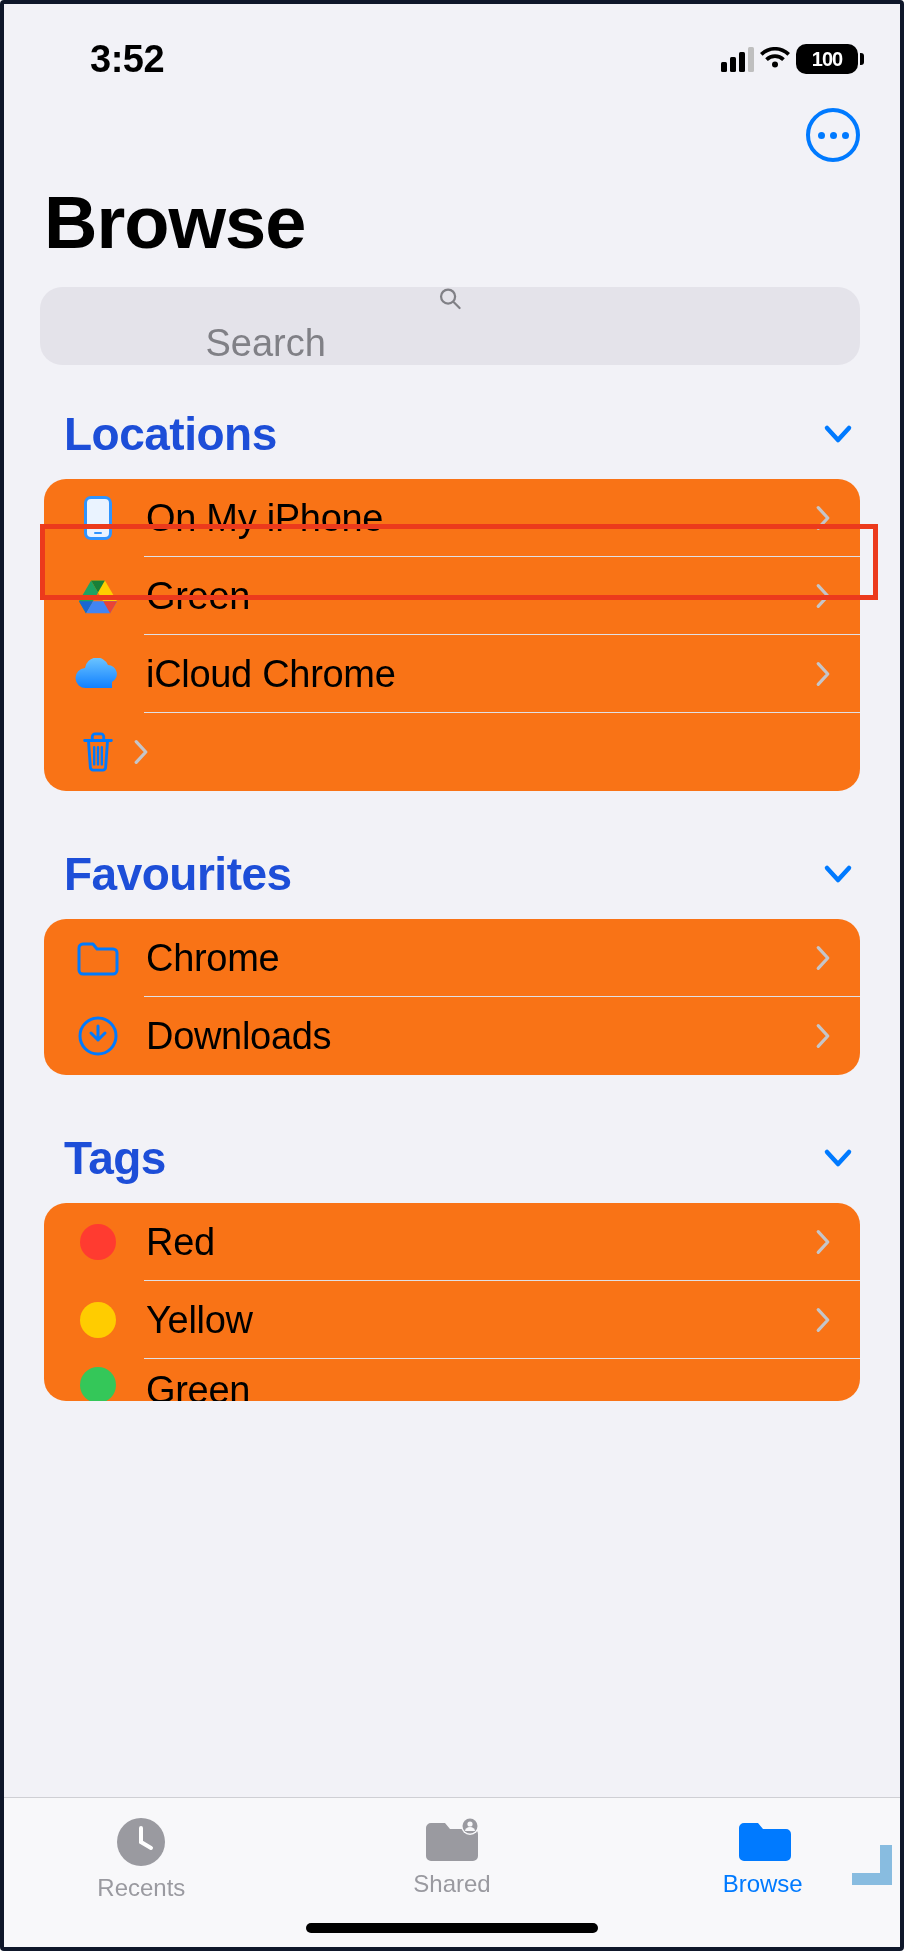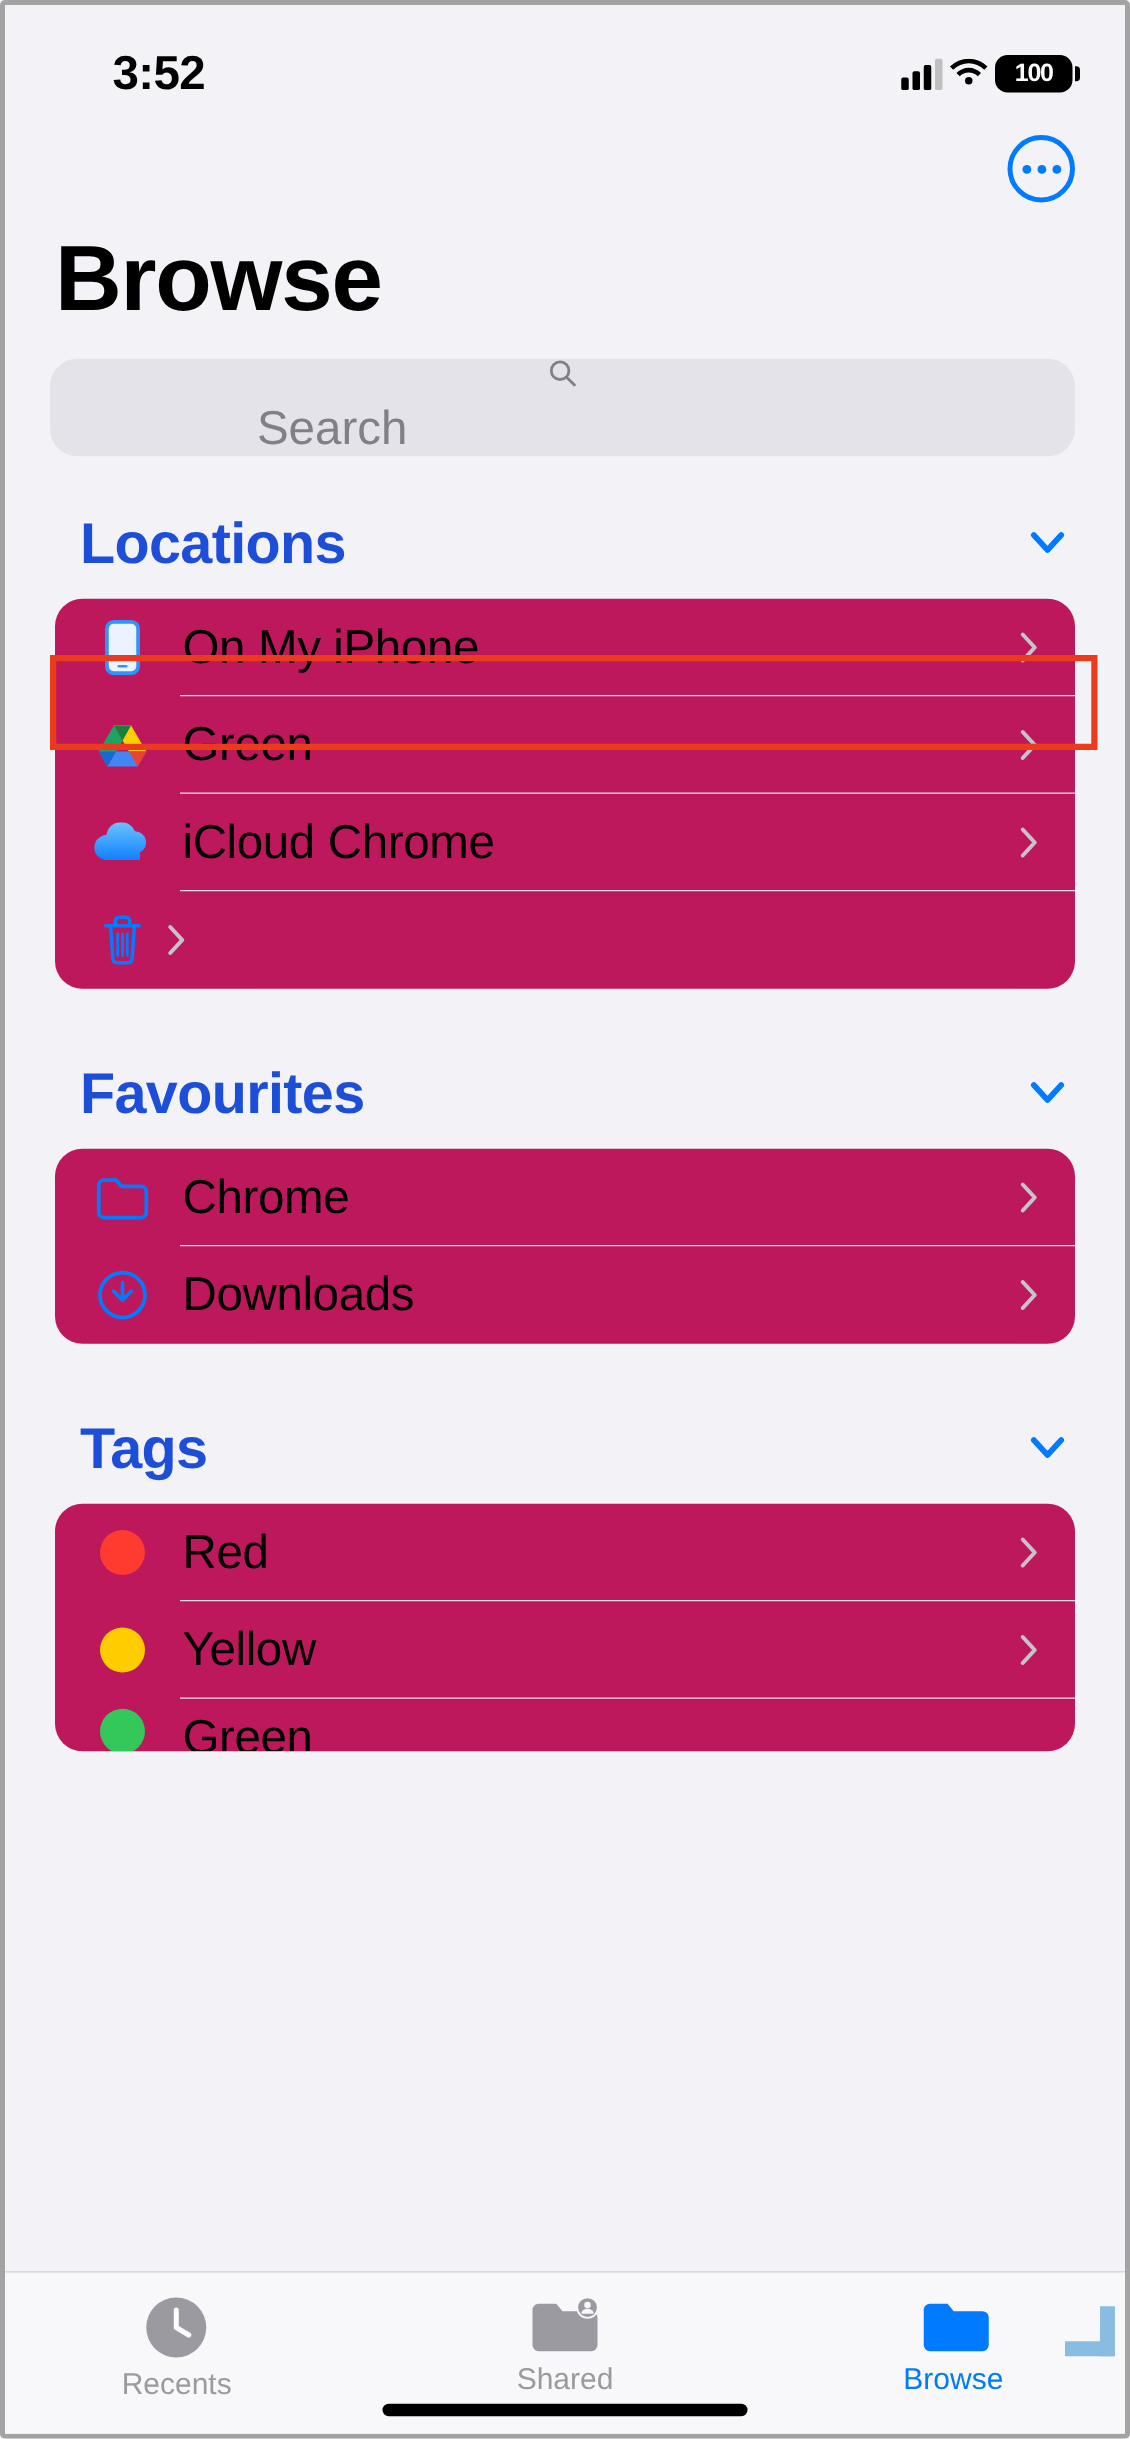--- a/index.html
+++ b/index.html
@@ -14,7 +14,7 @@
 .device {
   width: 904px;
   height: 1951px;
-  border: 4px solid #a3a3a3;
+  border: 4px solid #0f172a;
   background: #f2f2f7;
   position: relative;
   overflow: hidden;

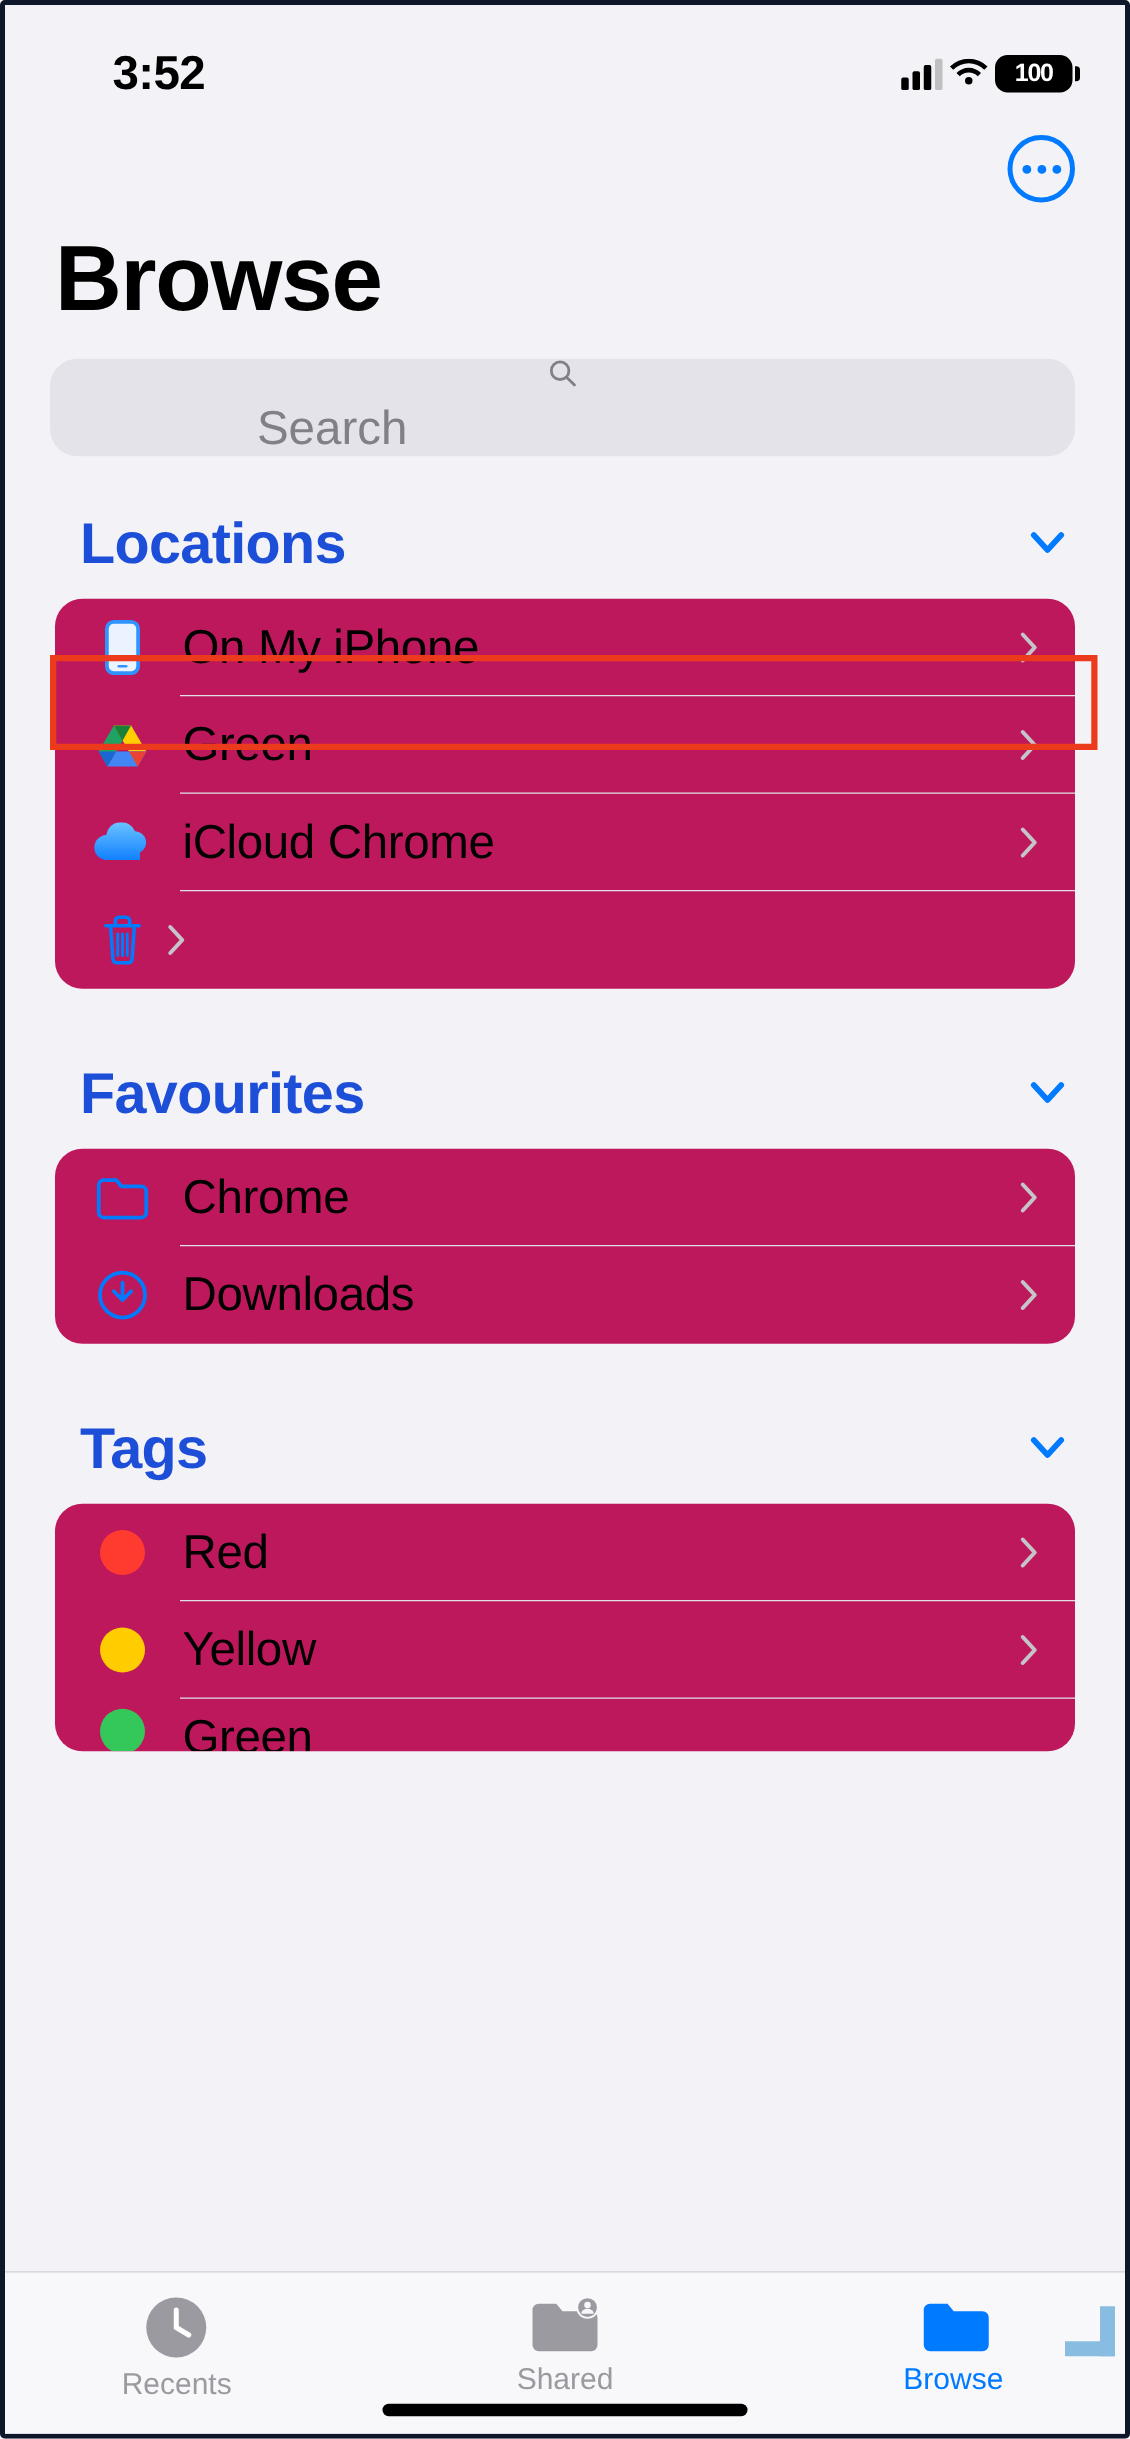--- a/index.html
+++ b/index.html
@@ -105,7 +105,7 @@
 .chev-toggle{ width:32px; height:32px; display:flex; align-items:center; justify-content:center; cursor:pointer;}
 
 .card{
-  background:#be185d; border-radius:22px; margin:0 40px 56px 40px;
+  background:#f97316; border-radius:22px; margin:0 40px 56px 40px;
   overflow:hidden;
 }
 

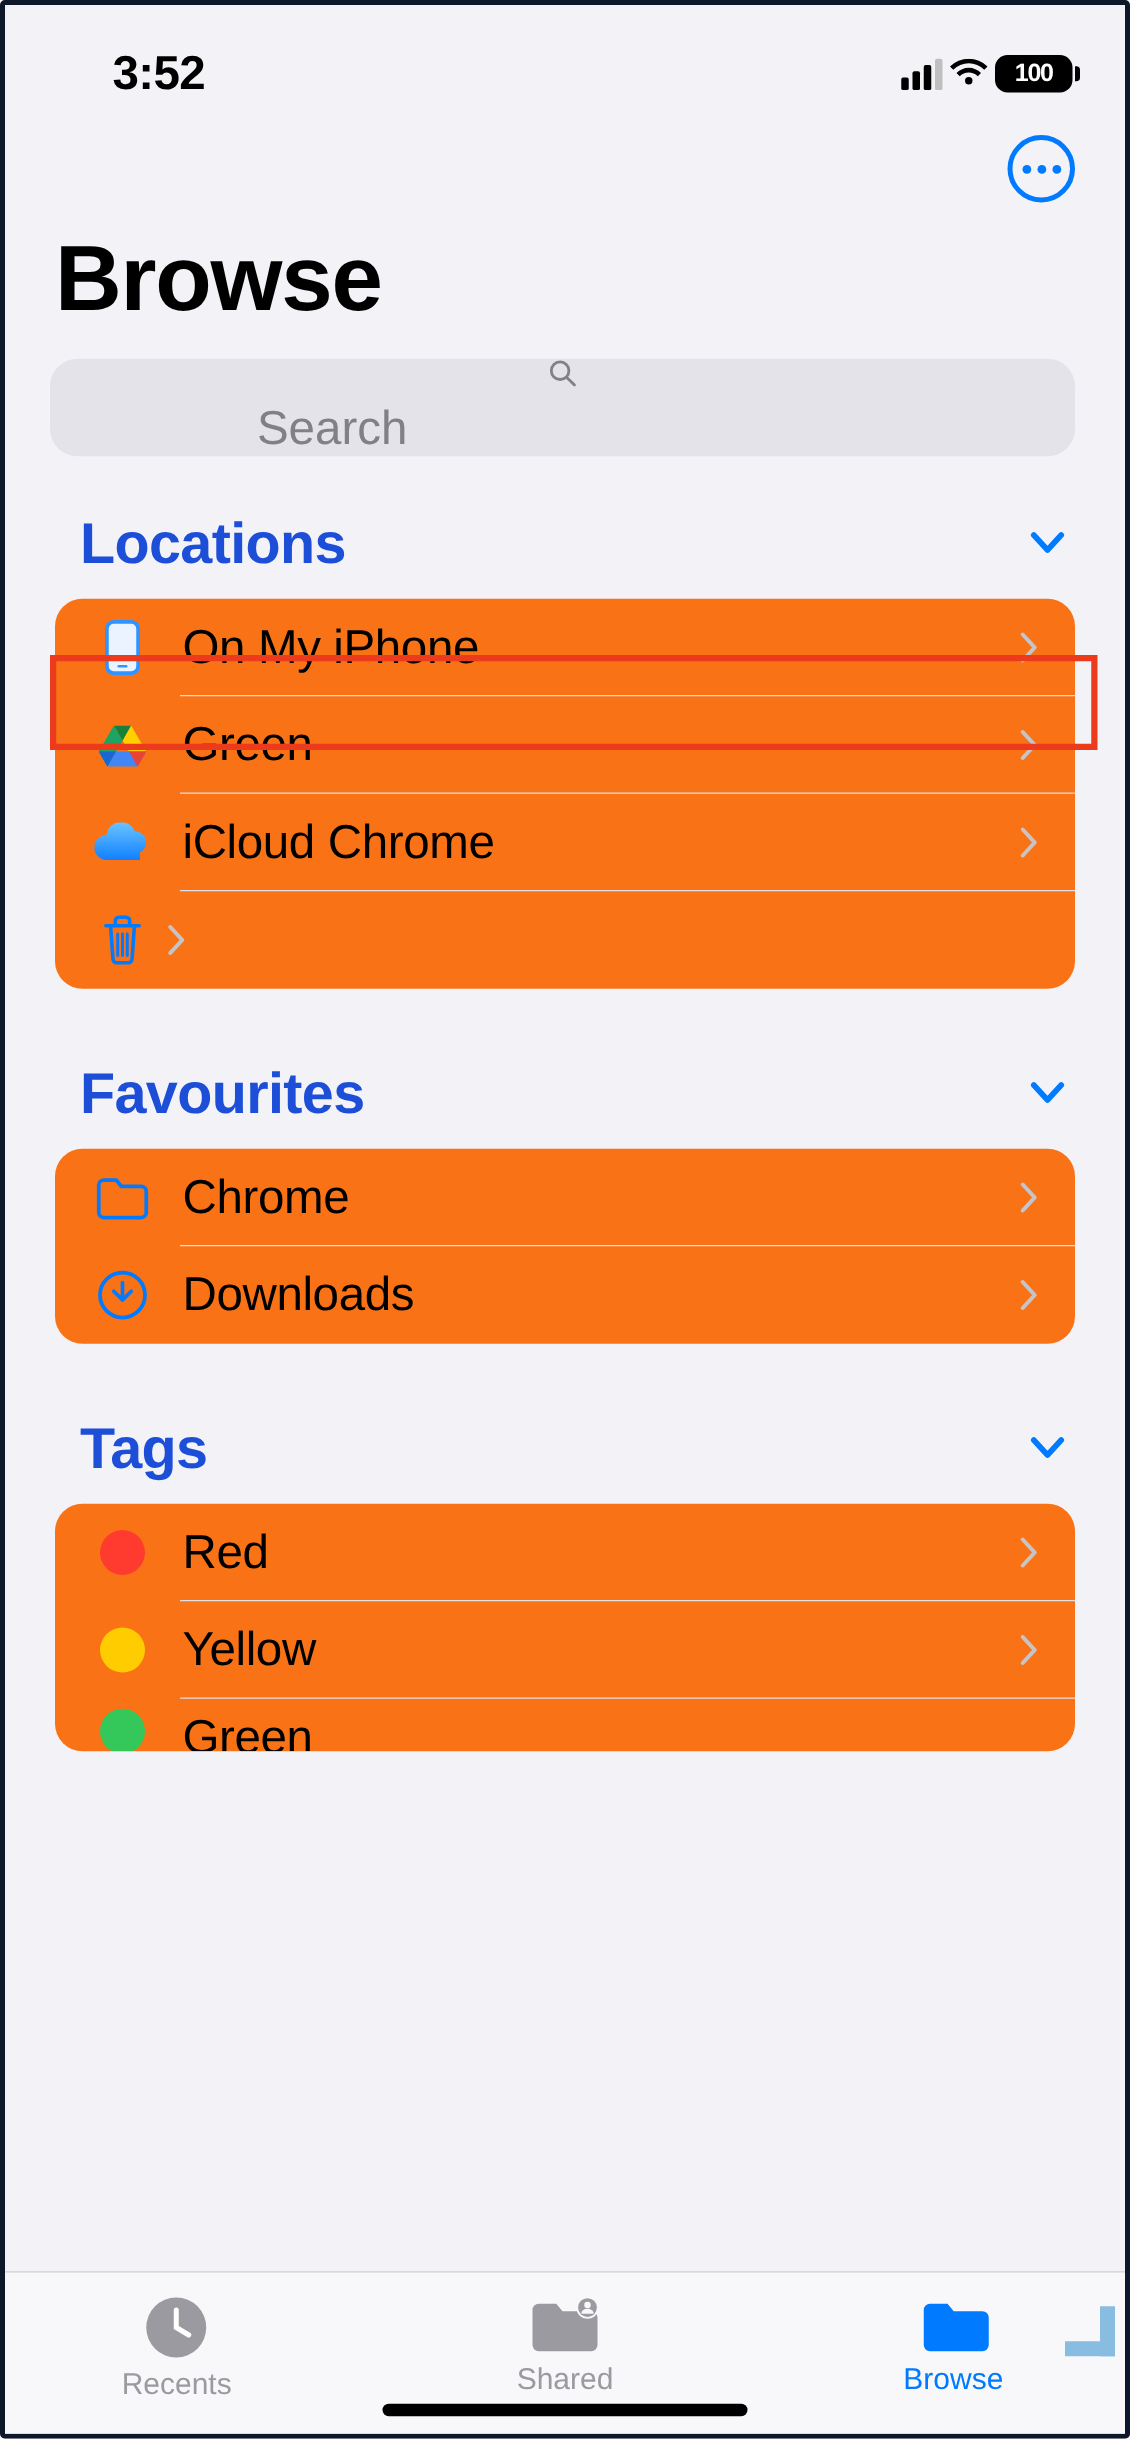--- a/index.html
+++ b/index.html
@@ -161,7 +161,7 @@
 
 
 .tabbar{
-  position:absolute; left:0; right:0; bottom:0; height:130px;
+  position:absolute; left:0; right:0; bottom:0; height:150px;
   border-top:1px solid #cfcfd4;
   background:#f8f8fa;
   display:flex;

